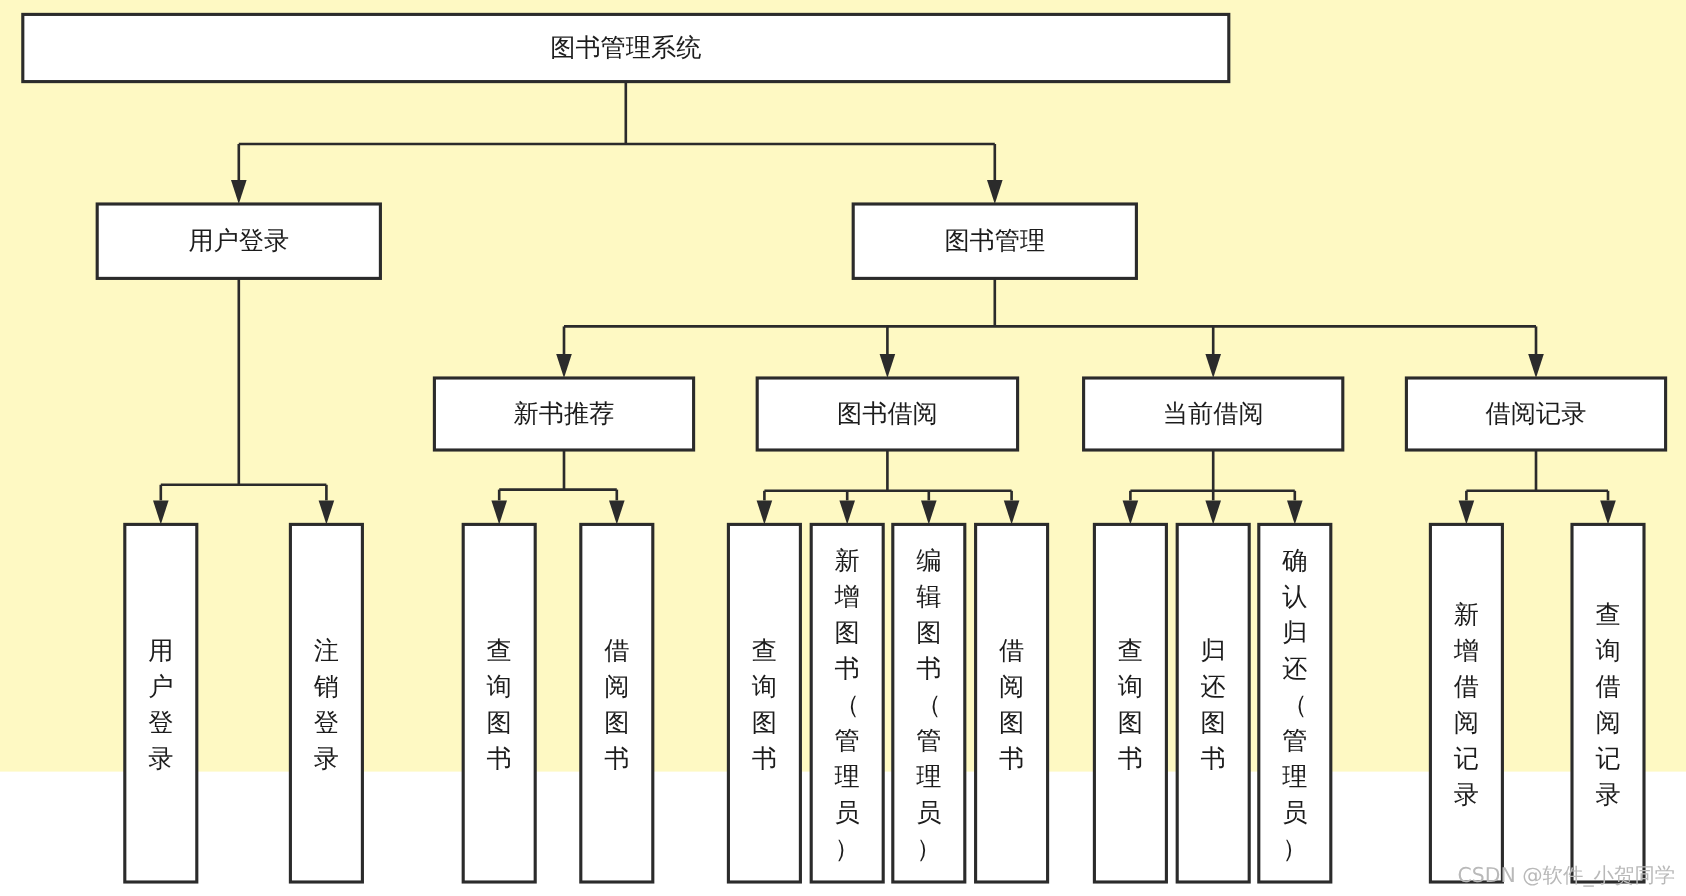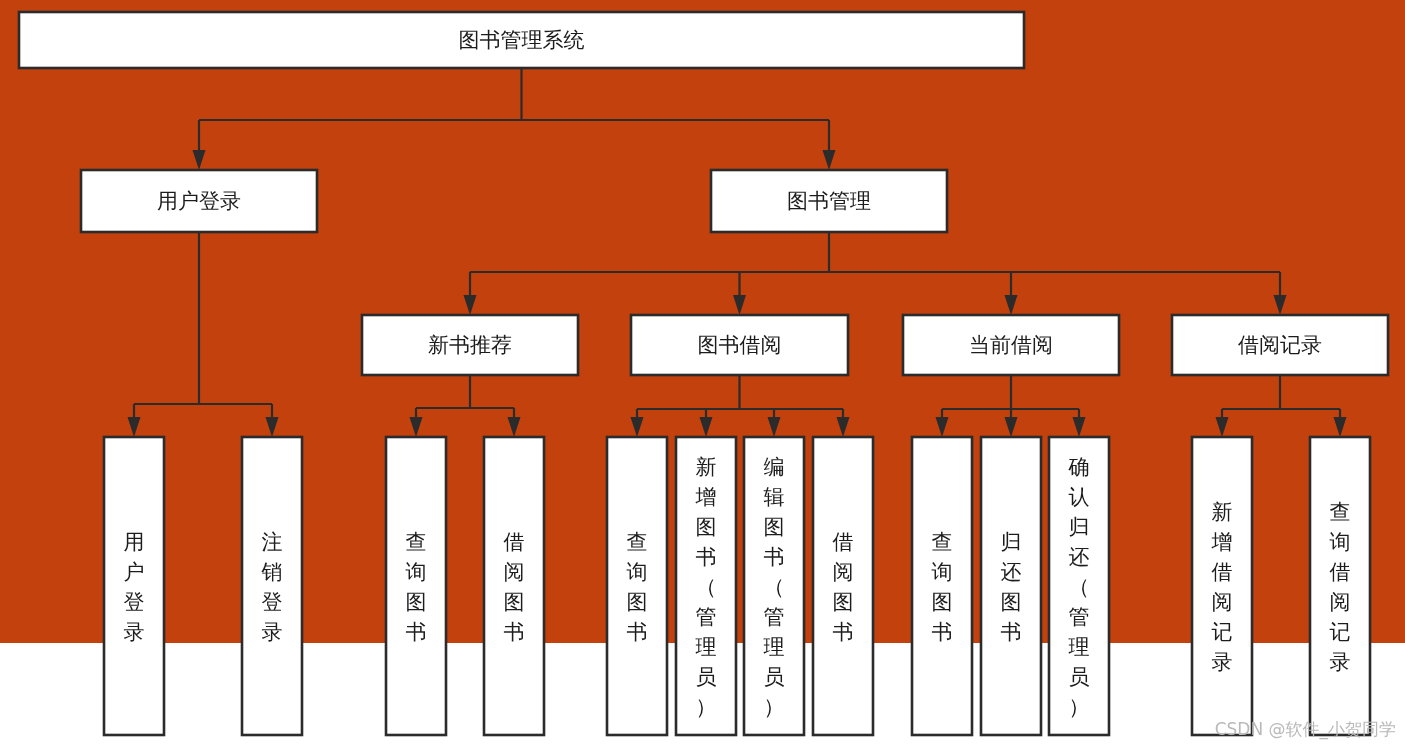--- a/index.html
+++ b/index.html
@@ -18,7 +18,7 @@
     position: relative;
     width: 1405px;
     height: 643px;
-    background: #c2410c;
+    background: #fef9c3;
   }
   svg.diagram-canvas {
     position: absolute;

